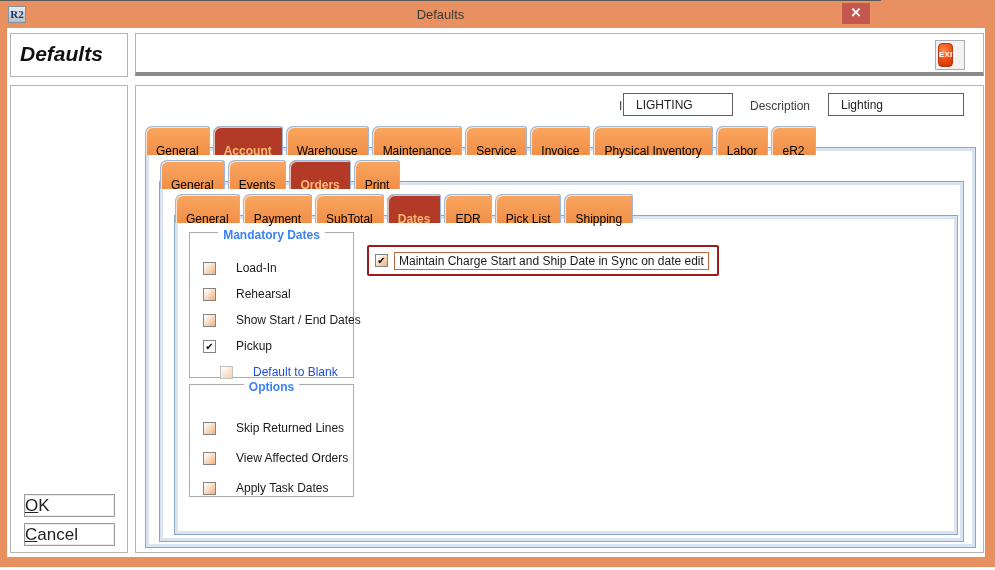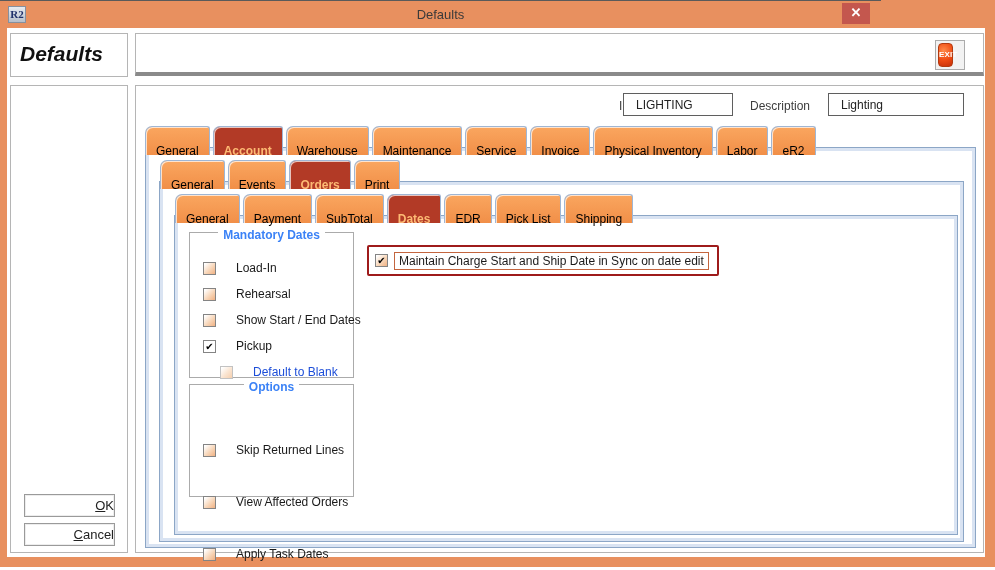--- a/index.html
+++ b/index.html
@@ -49,7 +49,7 @@
   .legend span{background:#fff;padding:0 5px;font-size:12px;font-weight:bold;color:#3b82f6;}
   #mandatory-box{left:14px;top:16px;width:165px;height:146px;padding-top:16px;box-sizing:border-box;}
   #options-box{left:14px;top:168px;width:165px;height:113px;padding-top:20px;box-sizing:border-box;}
-  #options-box .cbrow{height:30px;margin-top:22px;}
+  #options-box .cbrow{height:30px;}
 
   .cbrow{display:flex;align-items:flex-end;height:26px;padding-left:13px;gap:20px;cursor:pointer;}
   .cbrow.indent{padding-left:30px;}

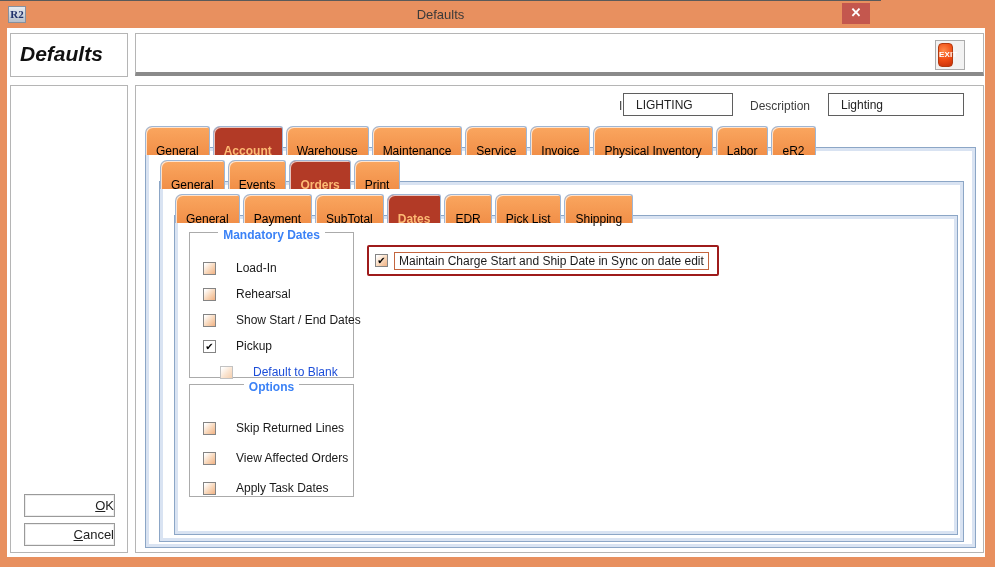--- a/index.html
+++ b/index.html
@@ -15,7 +15,7 @@
   .heading-box{position:absolute;left:3px;top:5px;width:118px;height:44px;border:1px solid #b5b5b5;box-sizing:border-box;}
   .heading-box span{position:absolute;left:9px;top:8px;font-size:21px;font-weight:bold;font-style:italic;color:#111;}
   .left-panel{position:absolute;left:3px;top:57px;width:118px;height:468px;border:1px solid #b5b5b5;box-sizing:border-box;}
-  .btn{position:absolute;left:13px;width:91px;height:23px;background:#fff;border:1px solid #9a9a9a;box-shadow:inset 0 0 0 1px #ededed;font-size:13px;color:#222;text-align:right;line-height:21px;box-sizing:border-box;cursor:pointer;}
+  .btn{position:absolute;left:13px;width:91px;height:23px;background:#fff;border:1px solid #9a9a9a;box-shadow:inset 0 0 0 1px #ededed;font-size:17px;color:#222;text-align:left;line-height:21px;box-sizing:border-box;cursor:pointer;}
   .btn::first-letter{text-decoration:underline;}
   .btn.ok{top:408px;}
   .btn.cancel{top:437px;}

